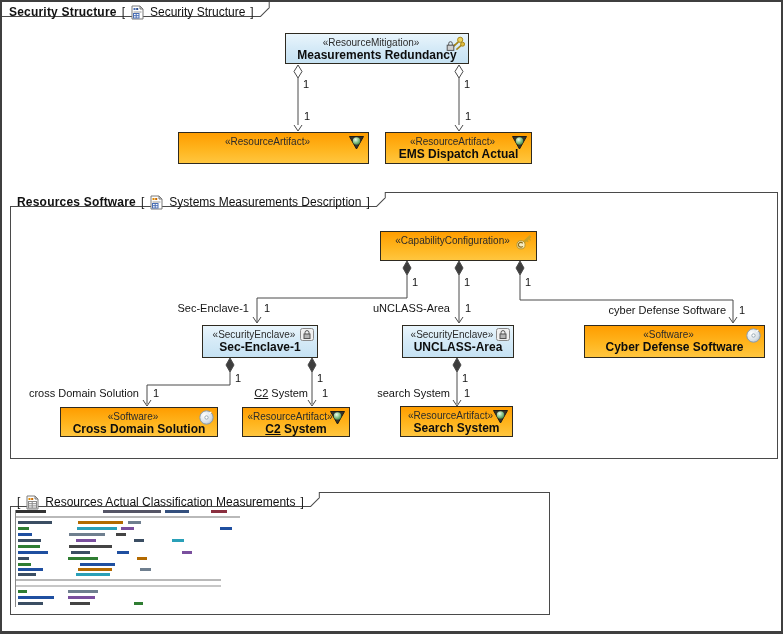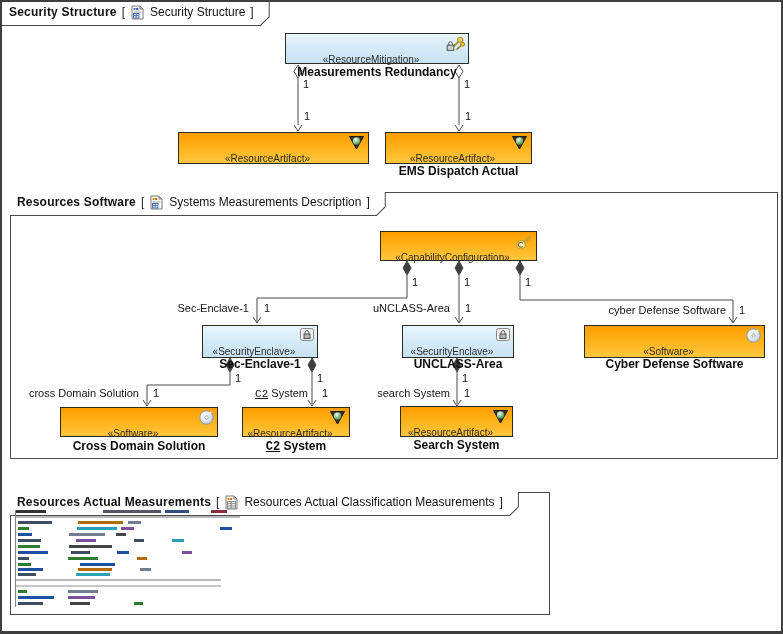--- a/index.html
+++ b/index.html
@@ -10,7 +10,7 @@
     overflow:hidden;cursor:default;
   }
   .frame{position:absolute;border:1px solid #4a4a4a;background:#fff;}
-  .tab{position:absolute;top:-1px;left:-1px;height:24px;width:max-content;}
+  .tab{position:absolute;top:-1px;left:-1px;height:15px;width:max-content;}
   .tab-bg{position:absolute;inset:0;background:#4a4a4a;
     clip-path:polygon(0 0,100% 0,100% calc(100% - 9px),calc(100% - 9px) 100%,0 100%);}
   .tab-fg{position:absolute;left:0;top:0;right:1px;bottom:1px;background:#fff;

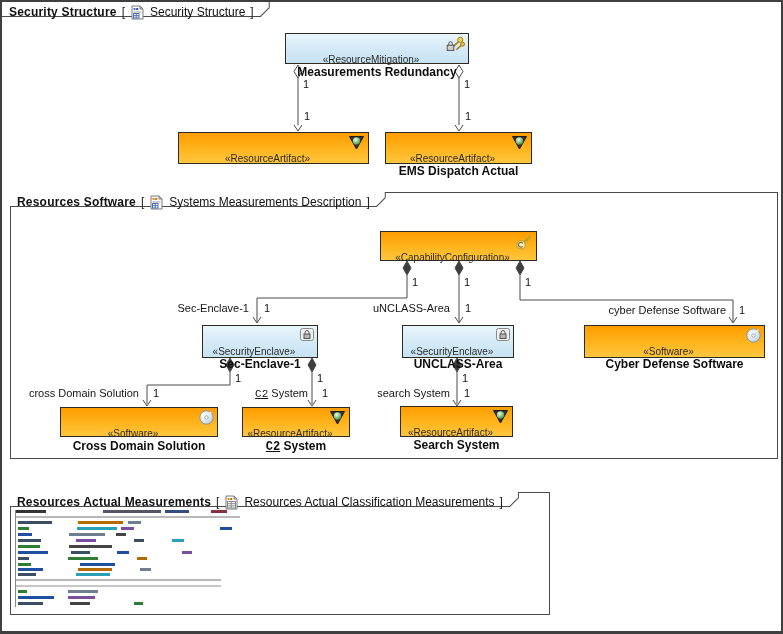--- a/index.html
+++ b/index.html
@@ -23,7 +23,7 @@
   .node{position:absolute;box-sizing:border-box;border:1px solid #2e2a20;text-align:center;}
   .node.orange{background:linear-gradient(180deg,#ff9d00 0%,#ffb51e 55%,#ffc63f 100%);}
   .node.blue{background:linear-gradient(180deg,#e9f5fc 0%,#d5eaf7 50%,#c6e2f3 100%);}
-  .stere{font-size:10px;line-height:11px;margin-top:20px;color:#2b2b2b;padding:0 14px 0 2px;}
+  .stere{font-size:10px;line-height:11px;margin-top:3px;color:#2b2b2b;padding:0 14px 0 2px;}
   .nname{font-size:12px;line-height:14px;font-weight:bold;color:#0d0d0d;white-space:nowrap;}
   .cap-name{color:#2a2ad4;font-style:italic;}
   .corner-icon{position:absolute;top:2px;right:3px;line-height:0;}

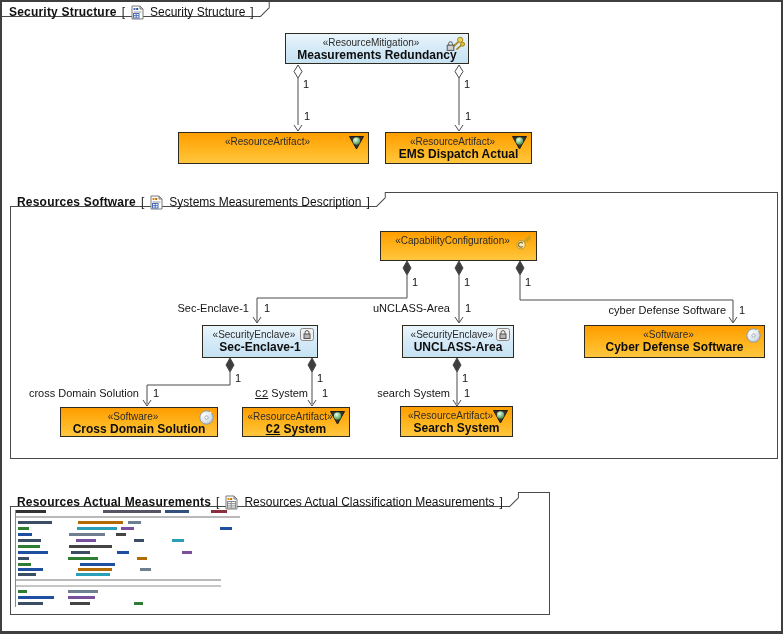--- a/index.html
+++ b/index.html
@@ -28,7 +28,7 @@
   .cap-name{color:#2a2ad4;font-style:italic;}
   .corner-icon{position:absolute;top:2px;right:3px;line-height:0;}
   .elabel{position:absolute;font-size:11px;line-height:12px;color:#141414;white-space:nowrap;}
-  .u{text-decoration:underline;font-family:Liberation Mono, monospace;}
+  .u{text-decoration:underline;}
   .wires{position:absolute;left:0;top:0;pointer-events:none;}
   .thumb{position:absolute;left:13px;top:508px;width:226px;height:97px;overflow:hidden;}
 </style>

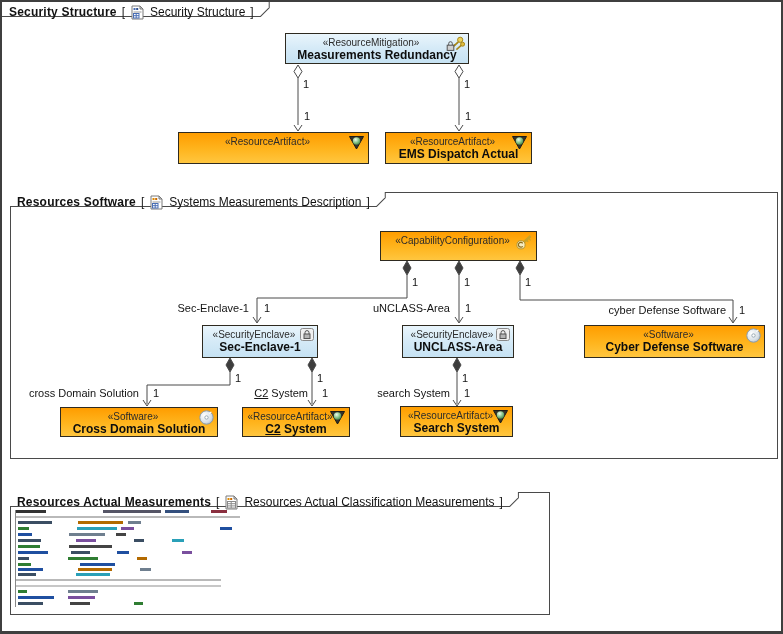--- a/index.html
+++ b/index.html
@@ -82,7 +82,6 @@
       <div class="tab-bg"></div>
       <div class="tab-fg"></div>
       <div class="tab-content">
-        <span class="tab-title">Resources Actual Measurements</span>
         <span class="tab-bracket">[</span>
         <span class="tab-icon">
           <svg width="13" height="15" viewBox="0 0 13 15">

